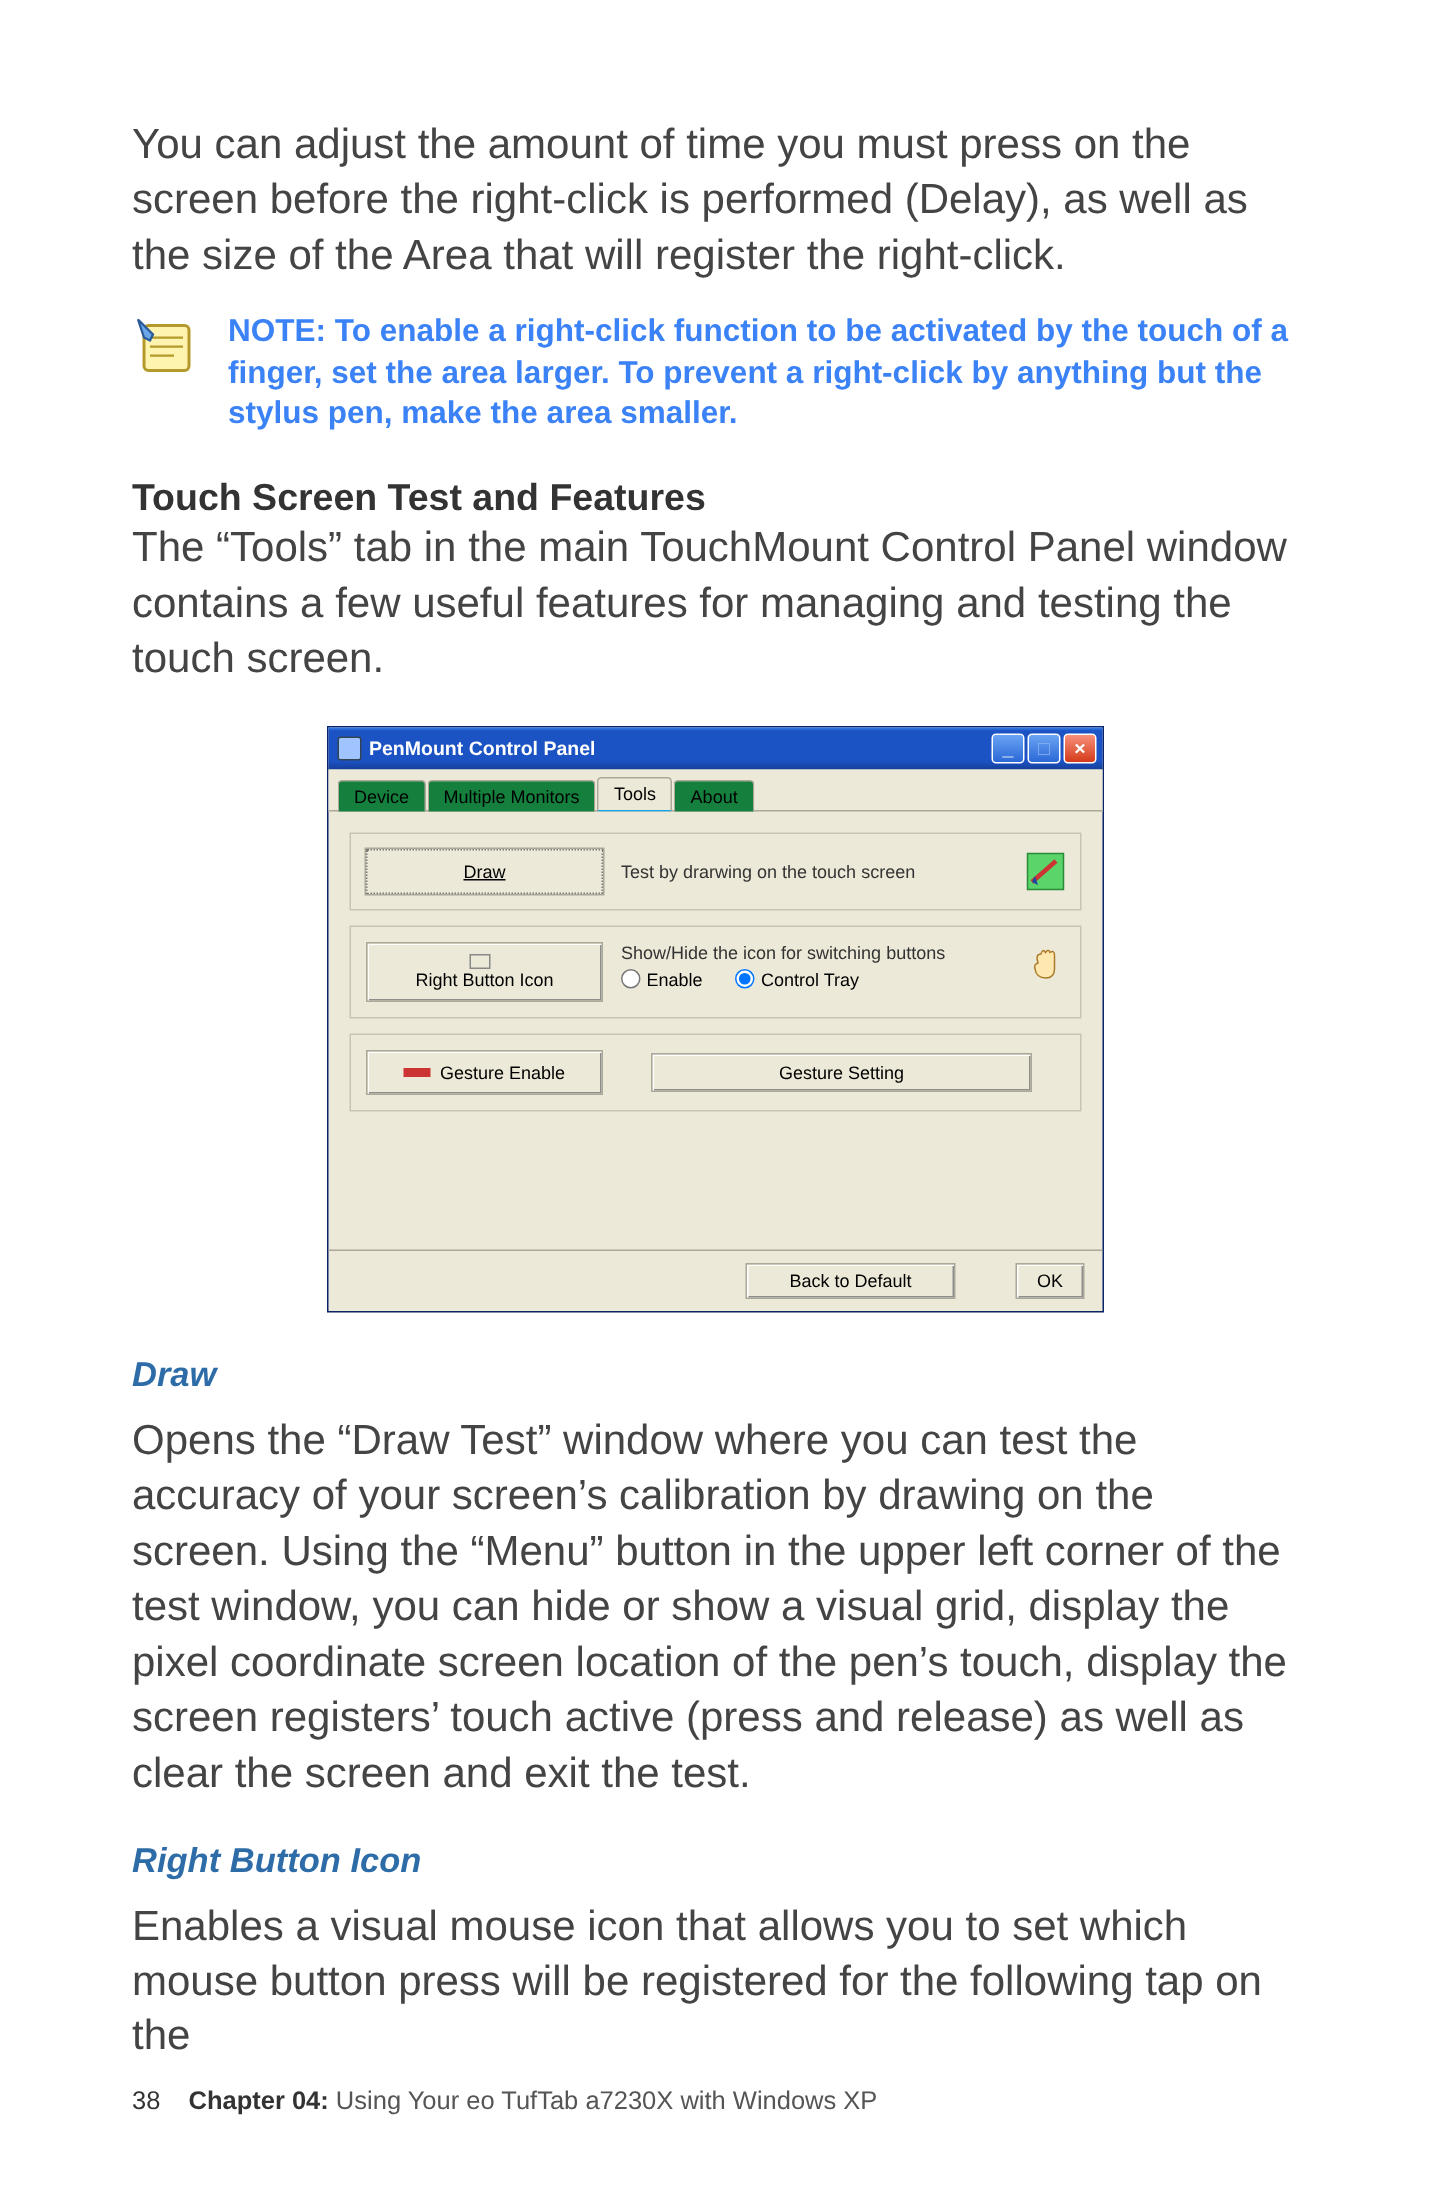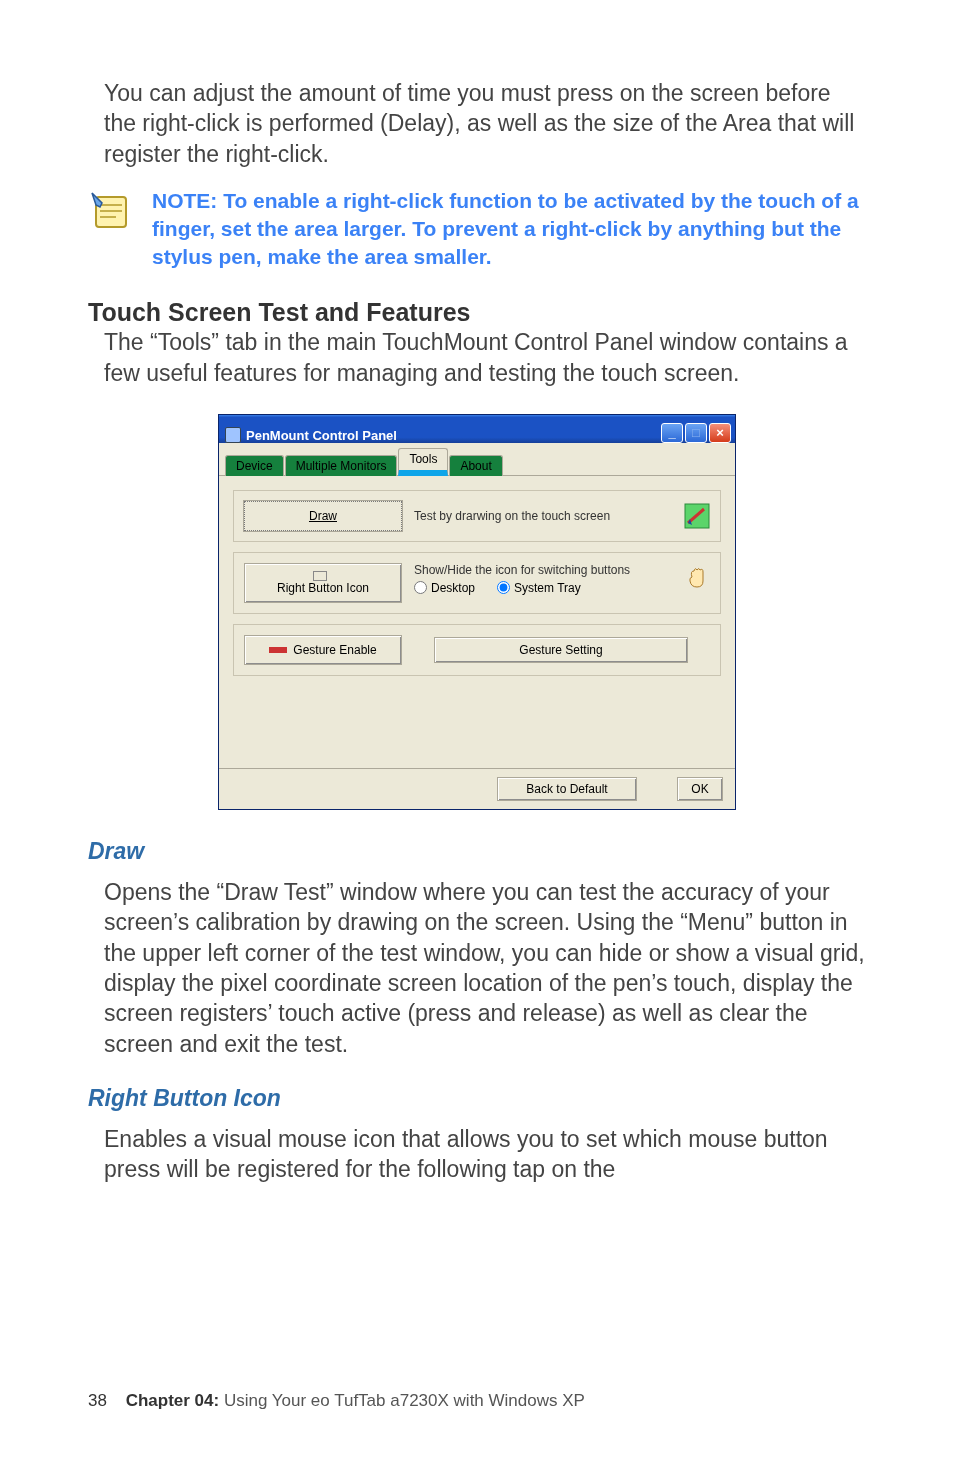--- a/index.html
+++ b/index.html
@@ -13,11 +13,10 @@
     padding: 78px 88px 0 88px;
   }
   .body-text {
-    font-size: 23px;
+    font-size: 28px;
     line-height: 1.32;
     color: #444;
     margin-bottom: 18px;
-    margin-left: 16px;
   }
   .note-row {
     display: flex;

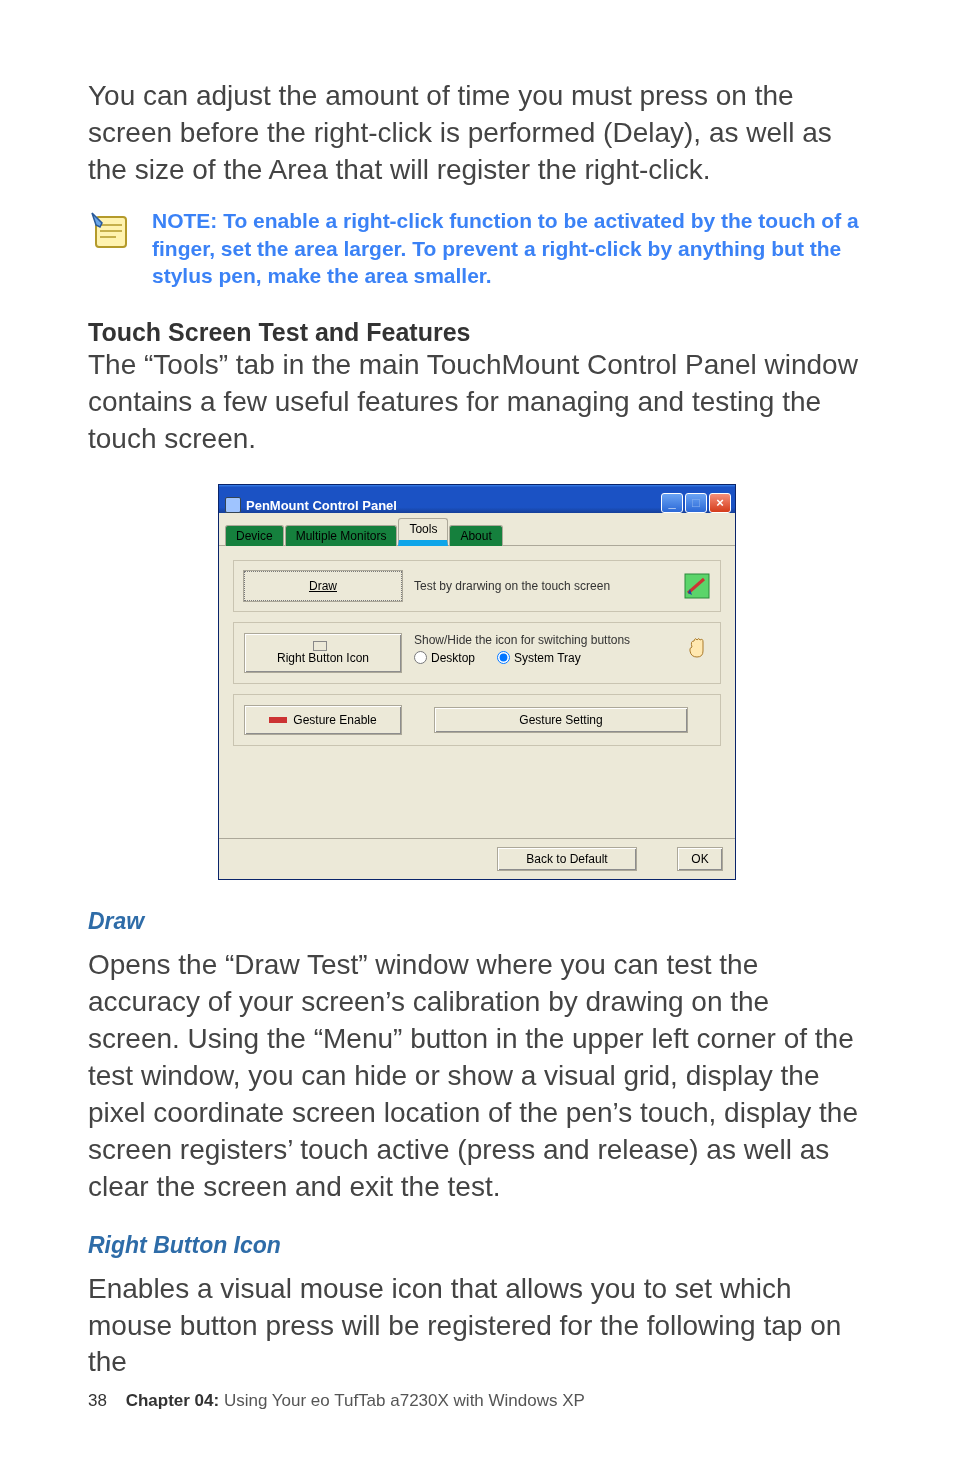--- a/index.html
+++ b/index.html
@@ -66,7 +66,7 @@
     height: 28px;
     background: linear-gradient(to bottom, #3a80e8 0%, #1b52c4 8%, #1b52c4 80%, #153f98 100%);
     display: flex;
-    align-items: flex-end;
+    align-items: center;
     padding: 0 4px 0 6px;
     color: #fff;
     font-weight: 700;

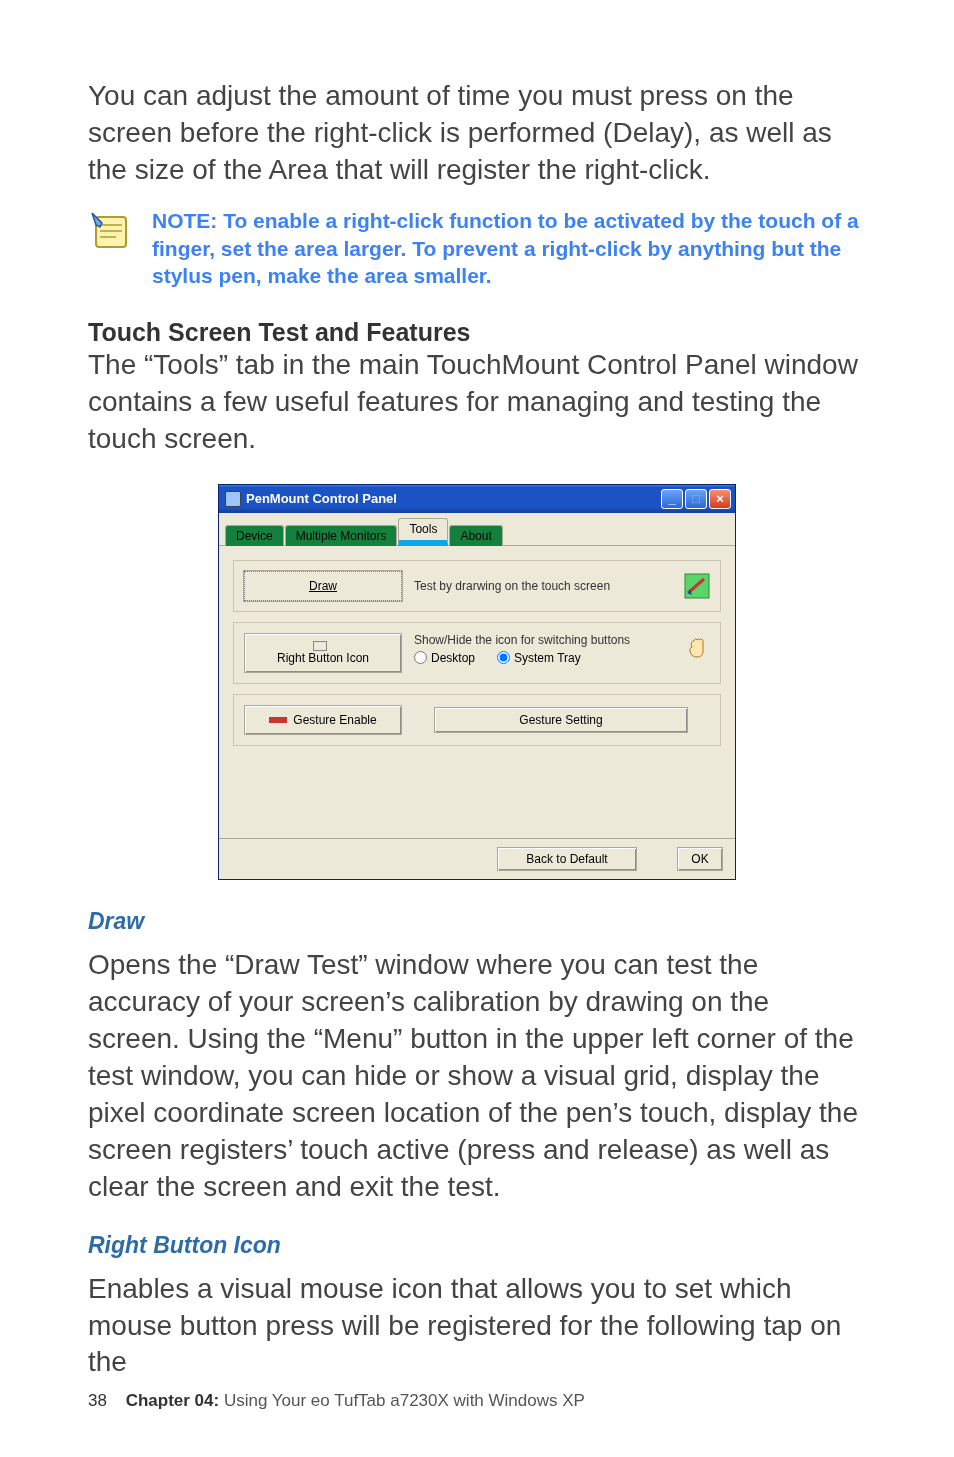--- a/index.html
+++ b/index.html
@@ -121,7 +121,7 @@
     top: 1px;
     padding-bottom: 4px;
     z-index: 2;
-    border-bottom: 6px solid #0ea5e9;
+    border-bottom: 1px solid #0ea5e9;
   }
   .panel-body {
     padding: 14px 14px 10px 14px;

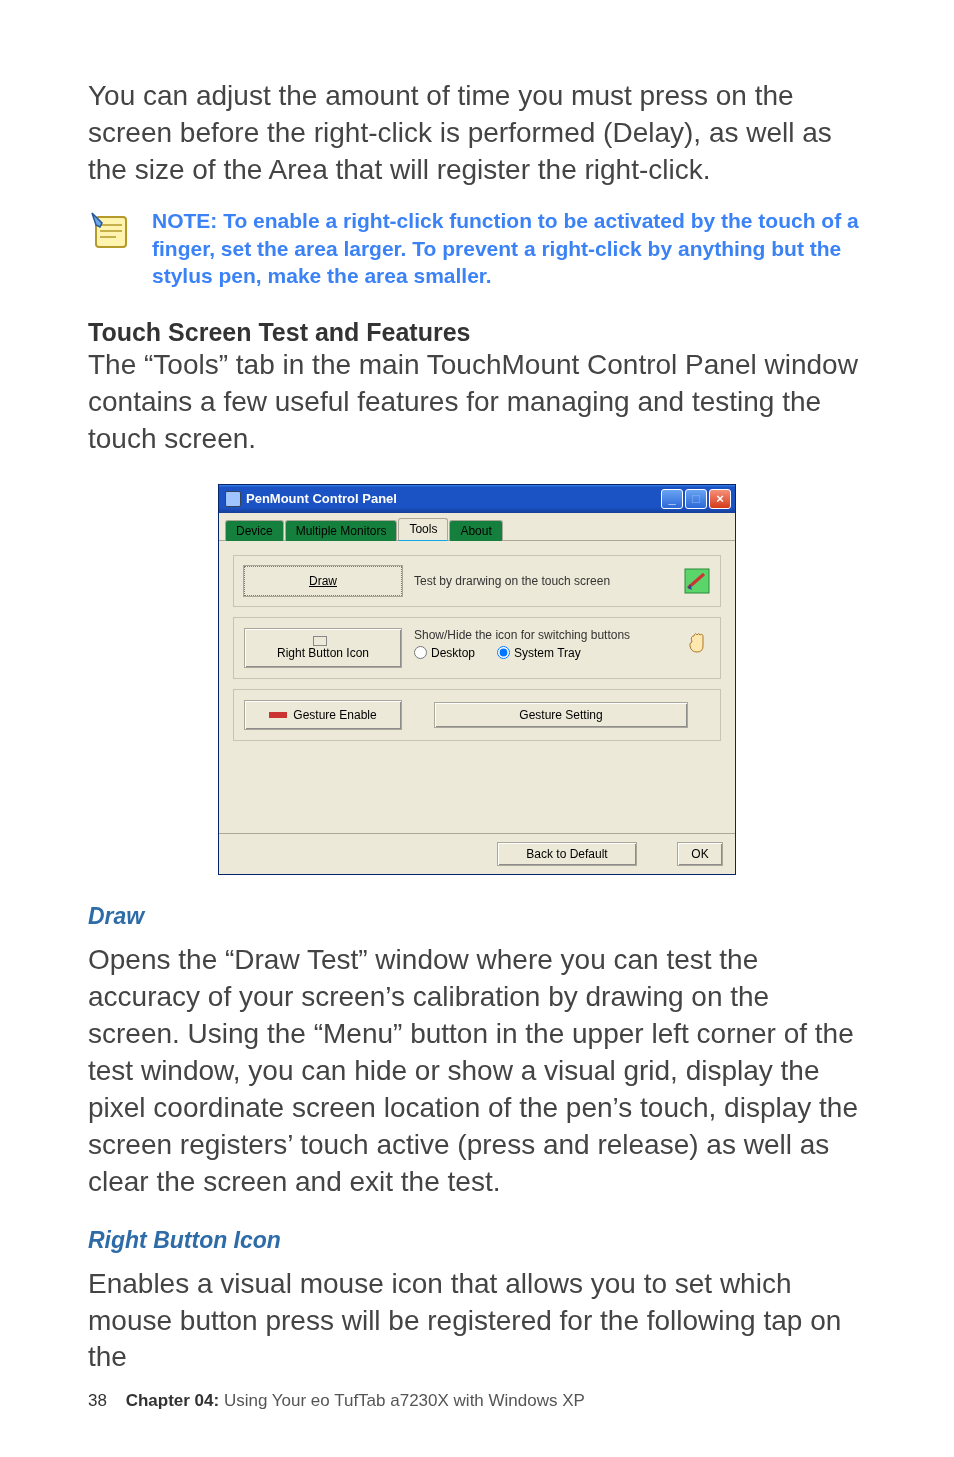--- a/index.html
+++ b/index.html
@@ -281,7 +281,7 @@
           <div class="radio-row">
             <label>
                 <input type="radio" name="rbiloc" style="">
-                <span>Desktop</span>
+                <span>Enable</span>
               </label>
             <label>
                 <input type="radio" name="rbiloc" checked="" style="">

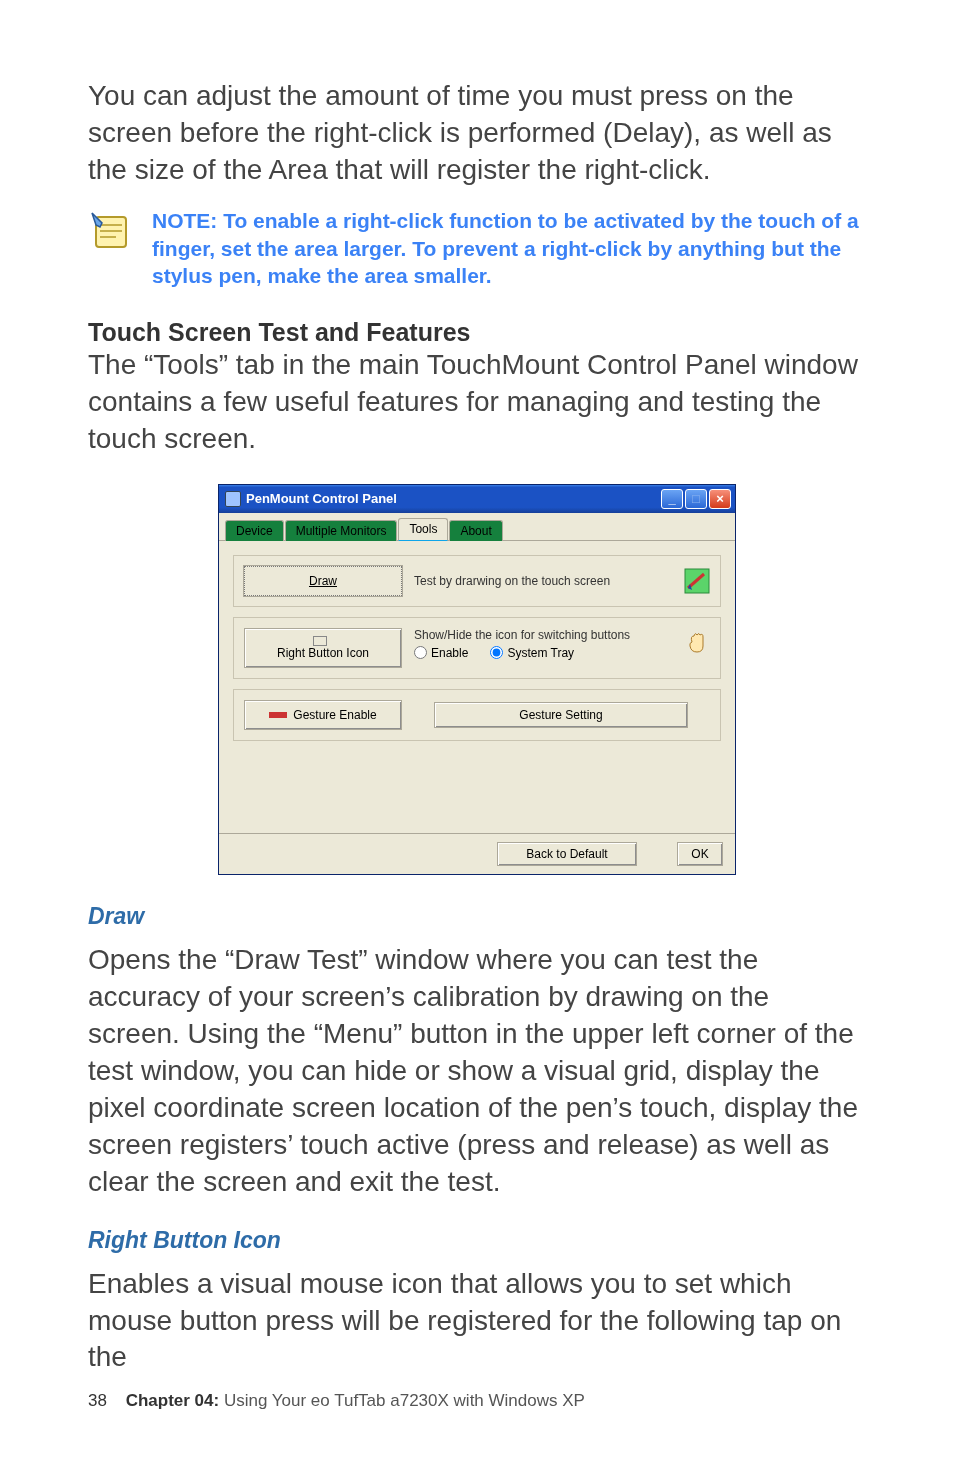--- a/index.html
+++ b/index.html
@@ -285,7 +285,7 @@
               </label>
             <label>
                 <input type="radio" name="rbiloc" checked="" style="">
-                <span>System Tray</span>
+                <span>Control Tray</span>
               </label>
           </div>
         </div>

